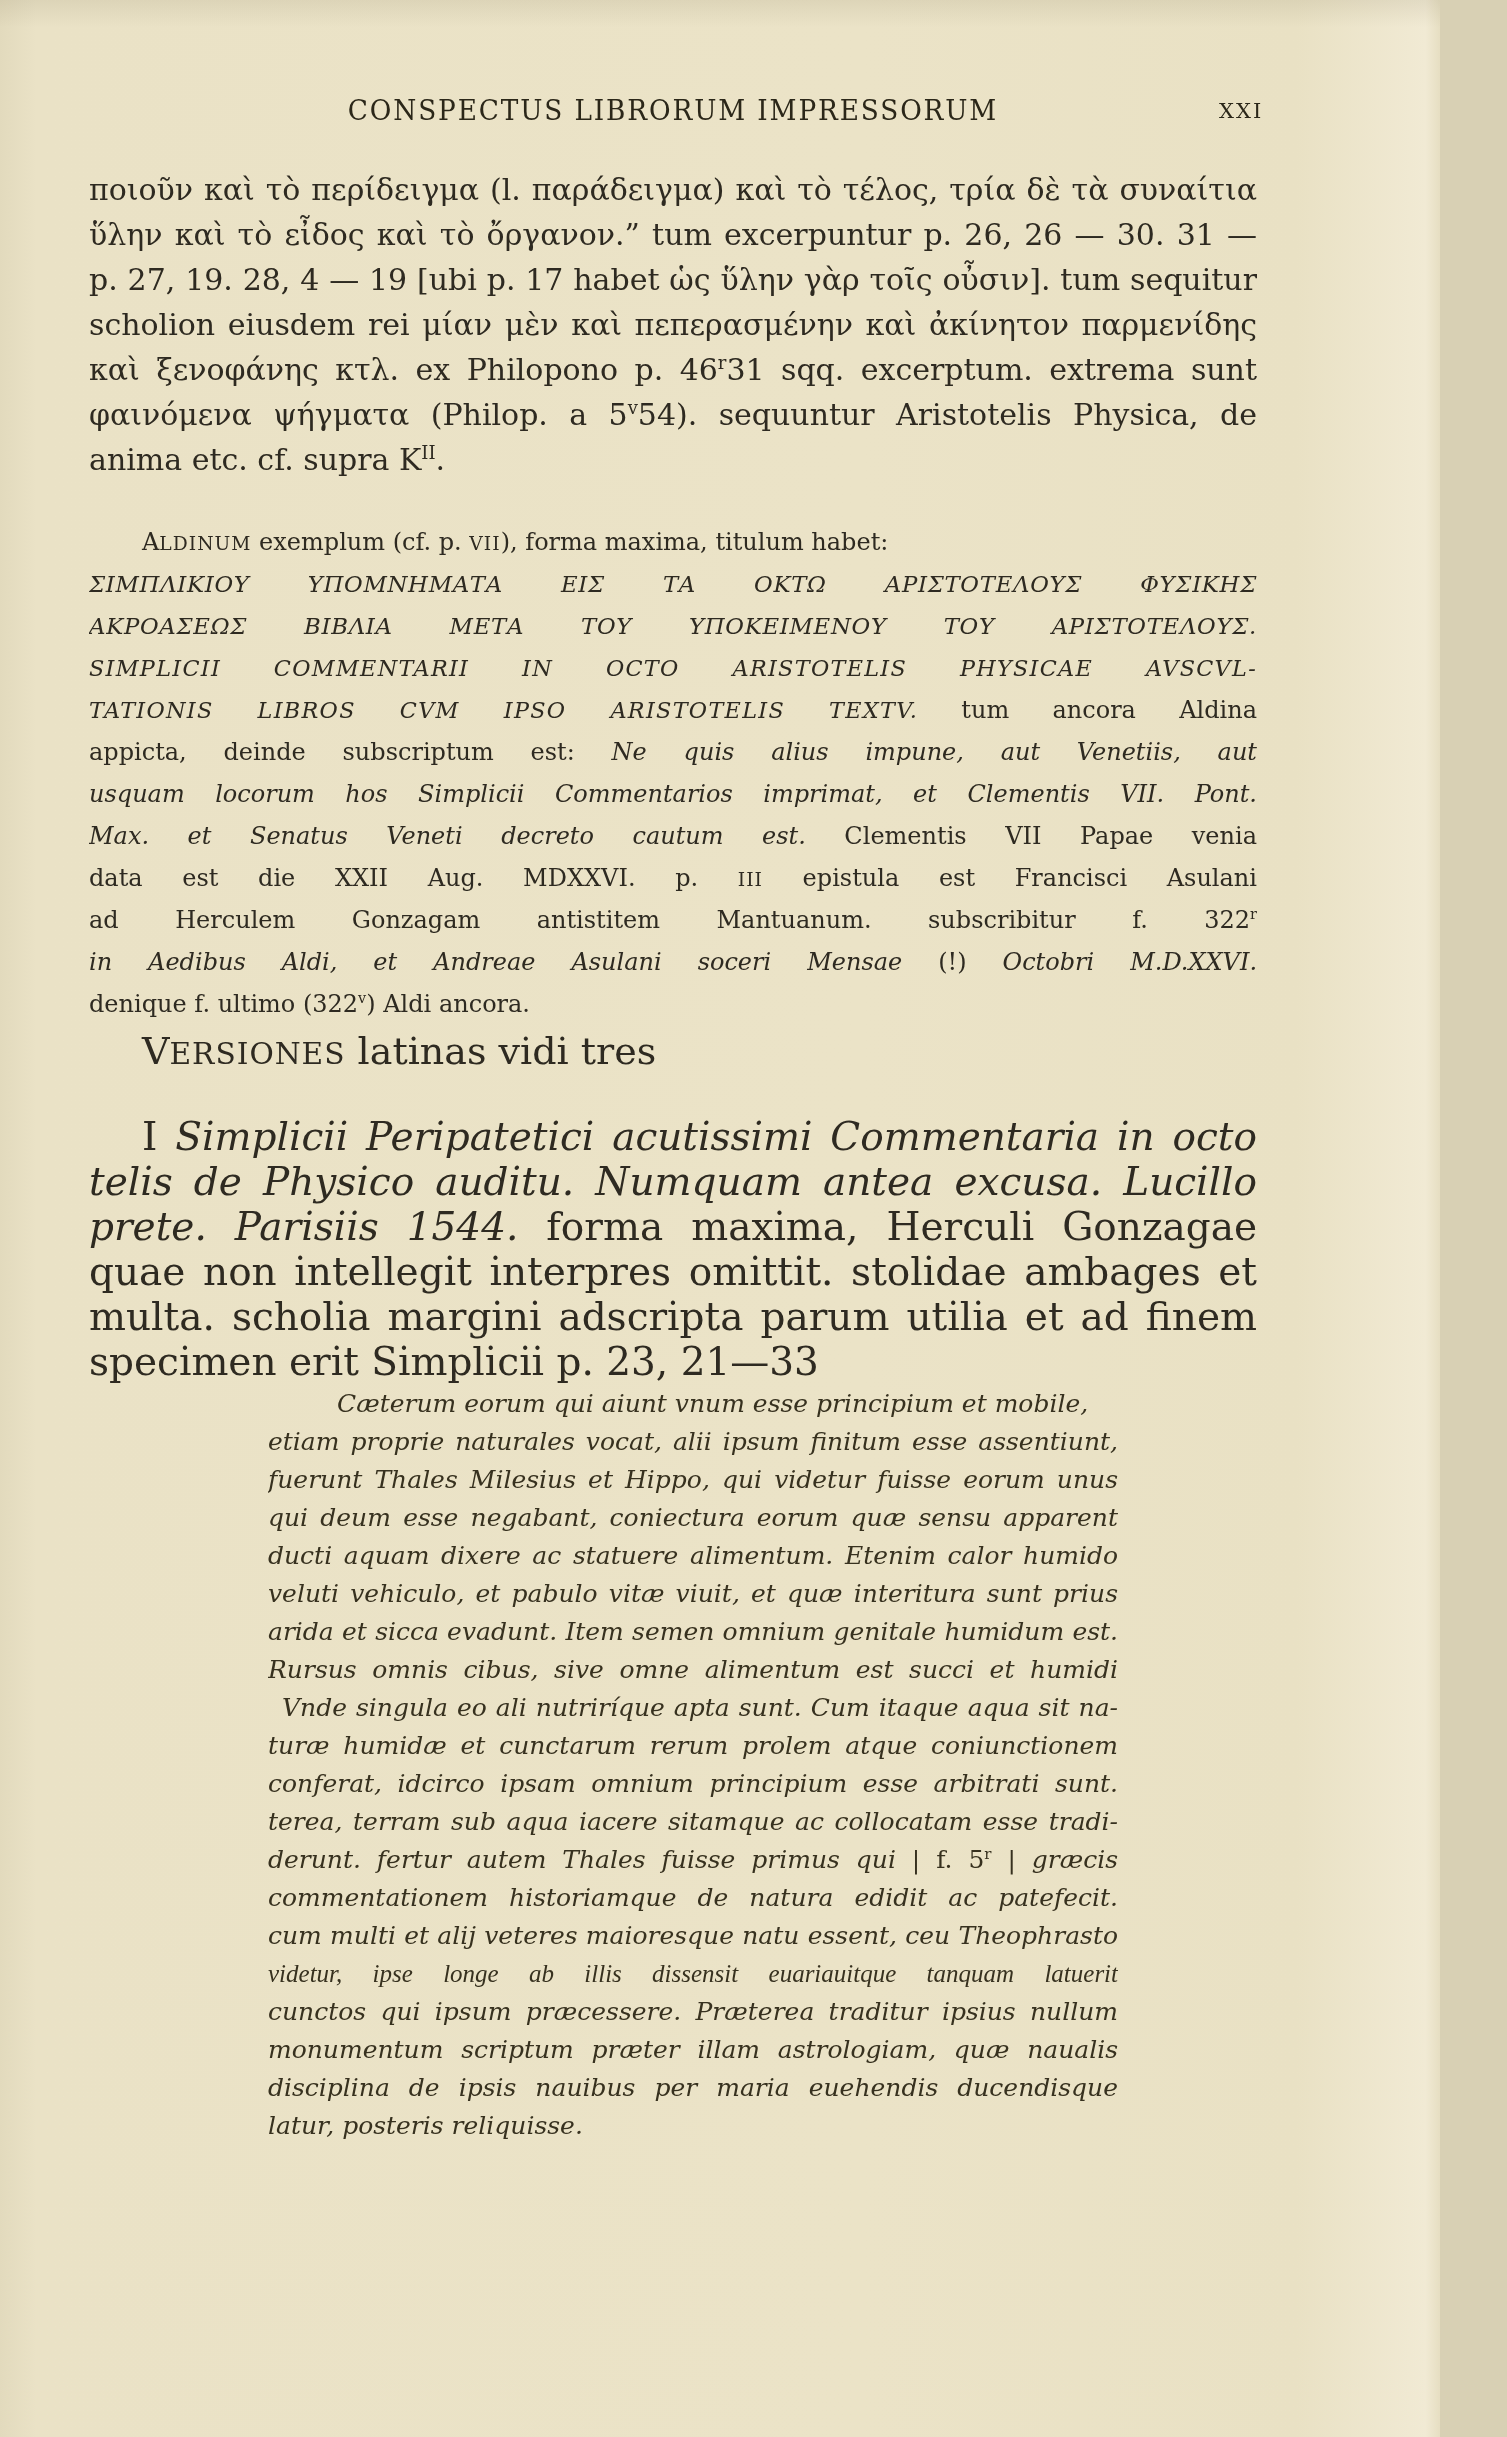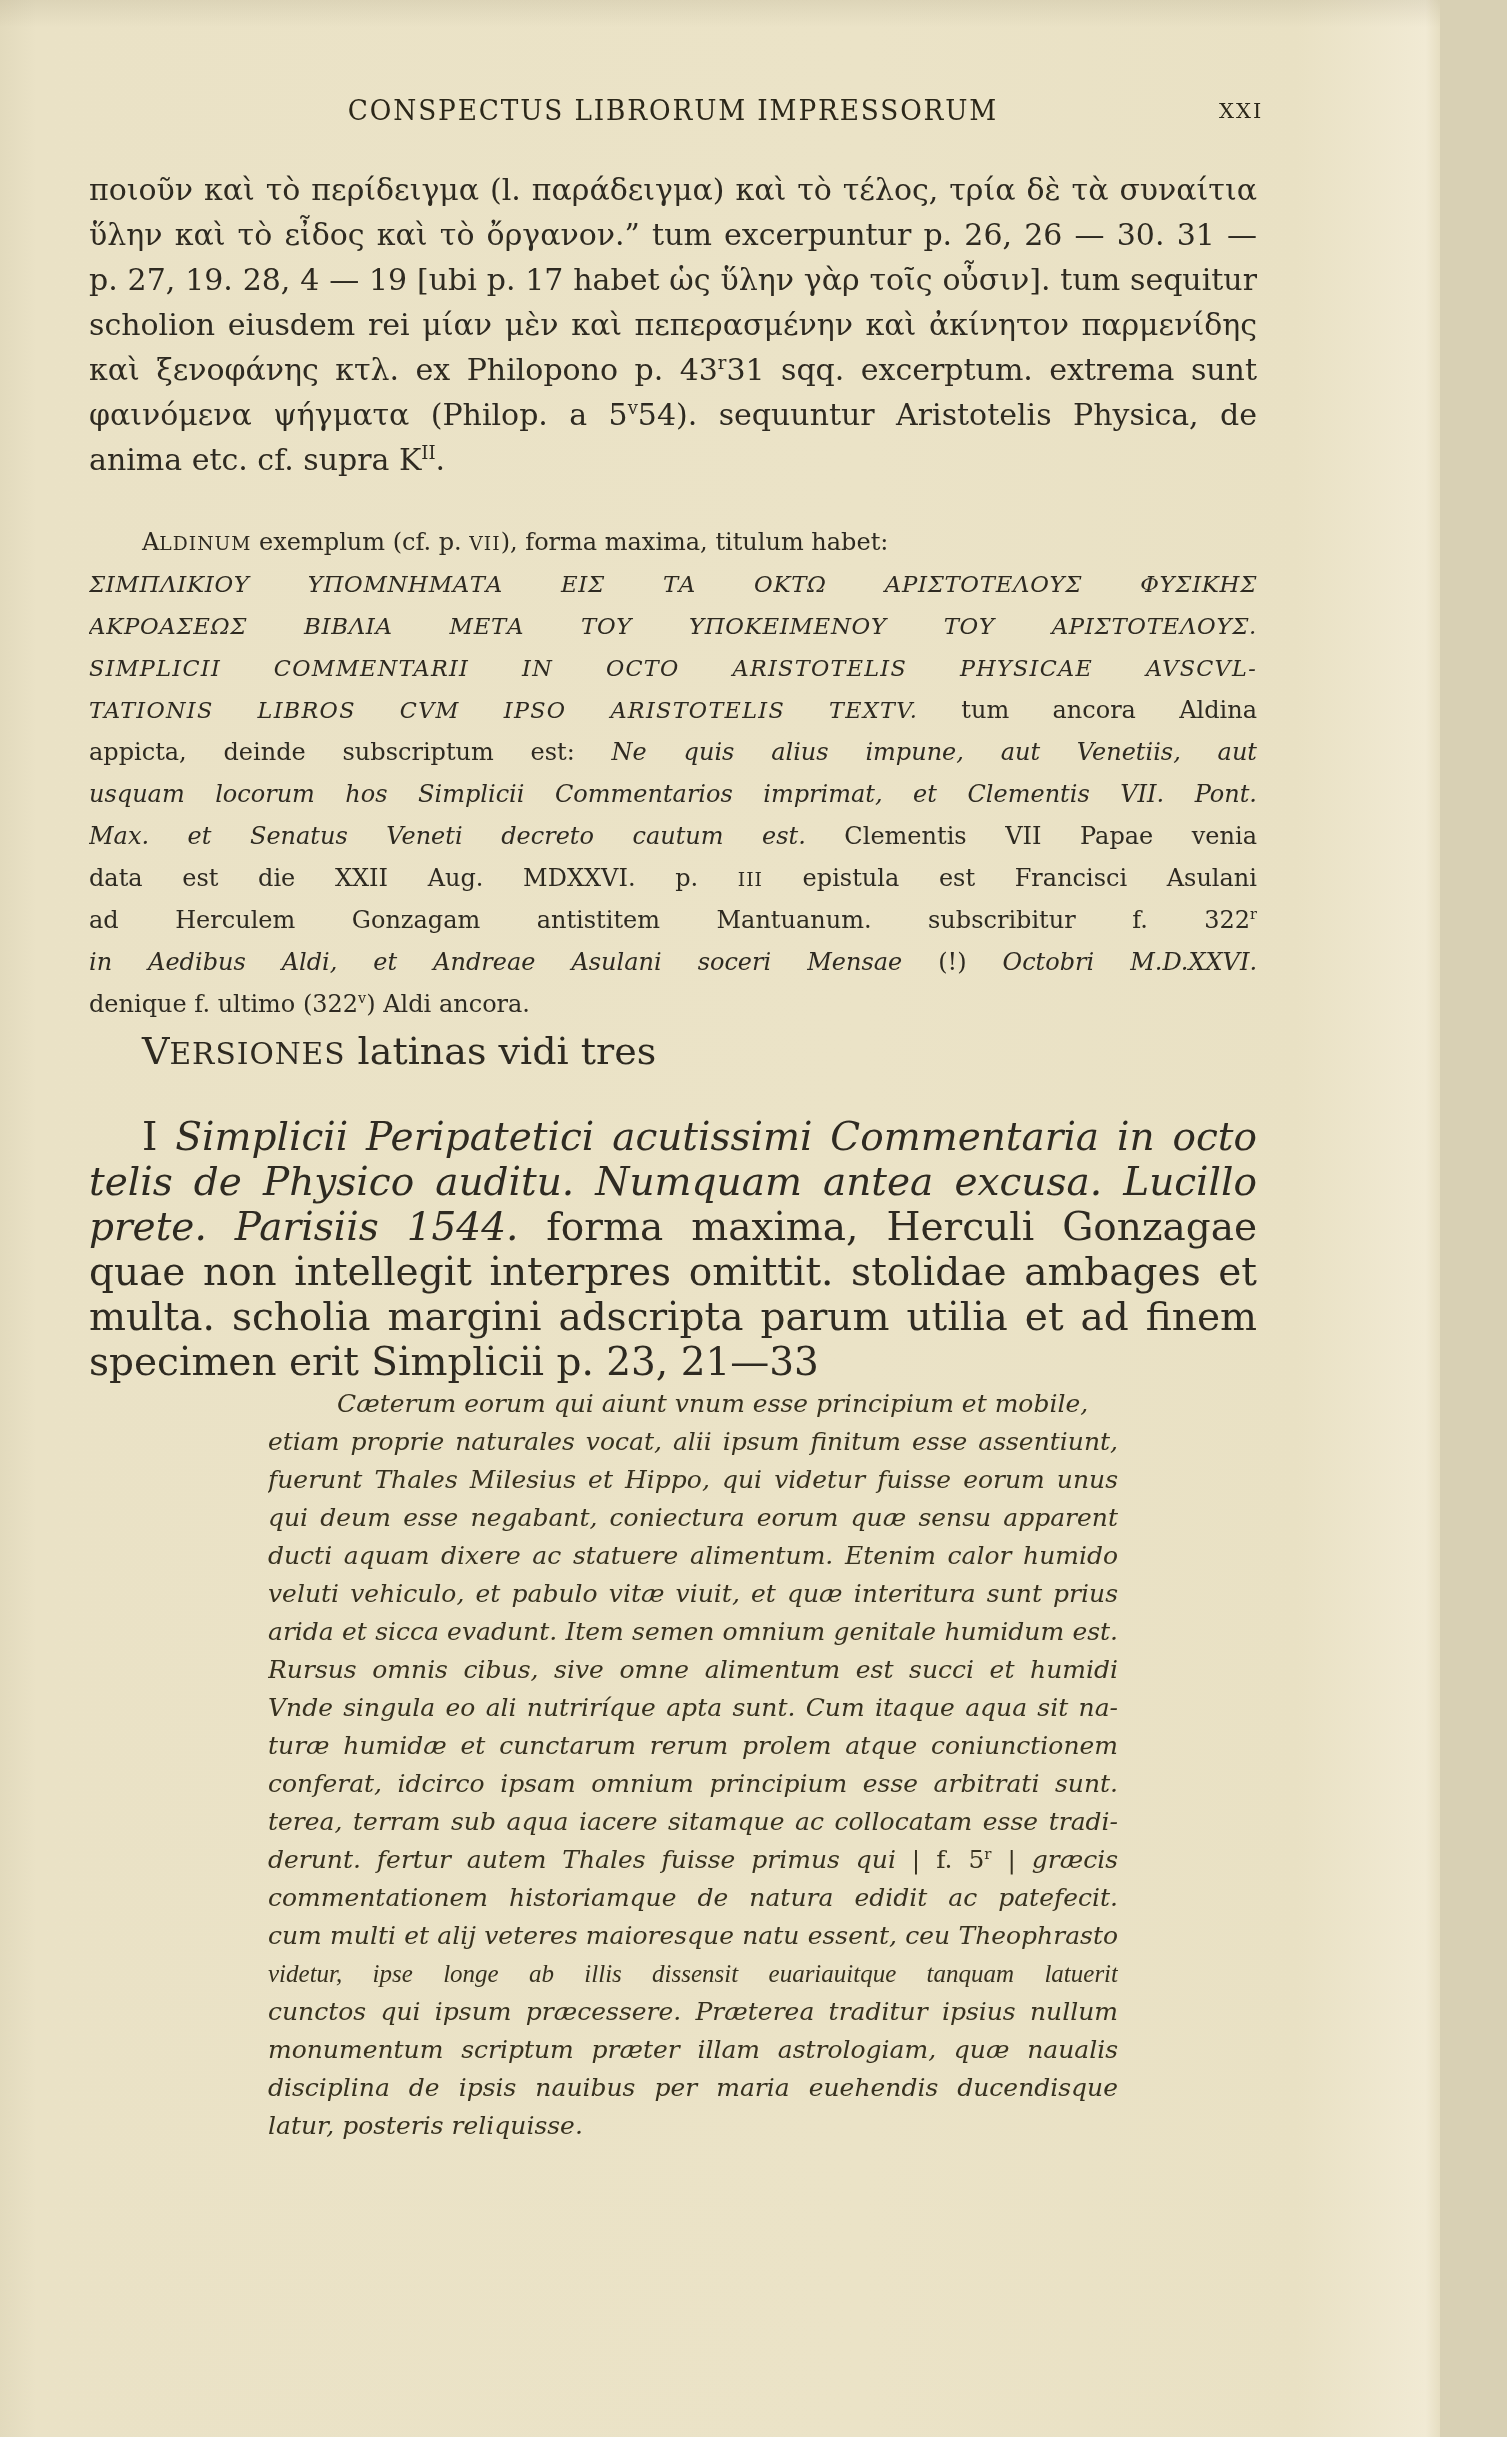--- a/index.html
+++ b/index.html
@@ -45,7 +45,7 @@
       <div class="line j" style="height: 45px;"><span>ὕλην καὶ τὸ εἶδος καὶ τὸ ὄργανον.”  tum excerpuntur p. 26, 26 — 30. 31 —</span></div>
       <div class="line j" style="height: 45px;"><span>p. 27, 19.  28, 4 — 19  [ubi p. 17 habet ὡς ὕλην γὰρ τοῖς οὖσιν].  tum sequitur</span></div>
       <div class="line j" style="height: 45px;"><span>scholion eiusdem rei μίαν μὲν καὶ πεπερασμένην καὶ ἀκίνητον παρμενίδης ἔλεγεν</span></div>
-      <div class="line j" style="height: 45px;"><span>καὶ ξενοφάνης κτλ. ex Philopono p. 43</span><span class="rsup">r</span><span>31 sqq.  excerptum.  extrema sunt</span></div>
+      <div class="line j" style="height: 45px;"><span>καὶ ξενοφάνης κτλ. ex Philopono p. 46</span><span class="rsup">r</span><span>31 sqq.  excerptum.  extrema sunt</span></div>
       <div class="line j" style="height: 45px;"><span>φαινόμενα ψήγματα (Philop. a 5</span><span class="rsup">v</span><span>54).  sequuntur Aristotelis Physica, de</span></div>
       <div class="line" style="height: 45px;"><span>anima etc.  cf. supra K</span><span class="rsup">II</span><span>.</span></div>
     </div>

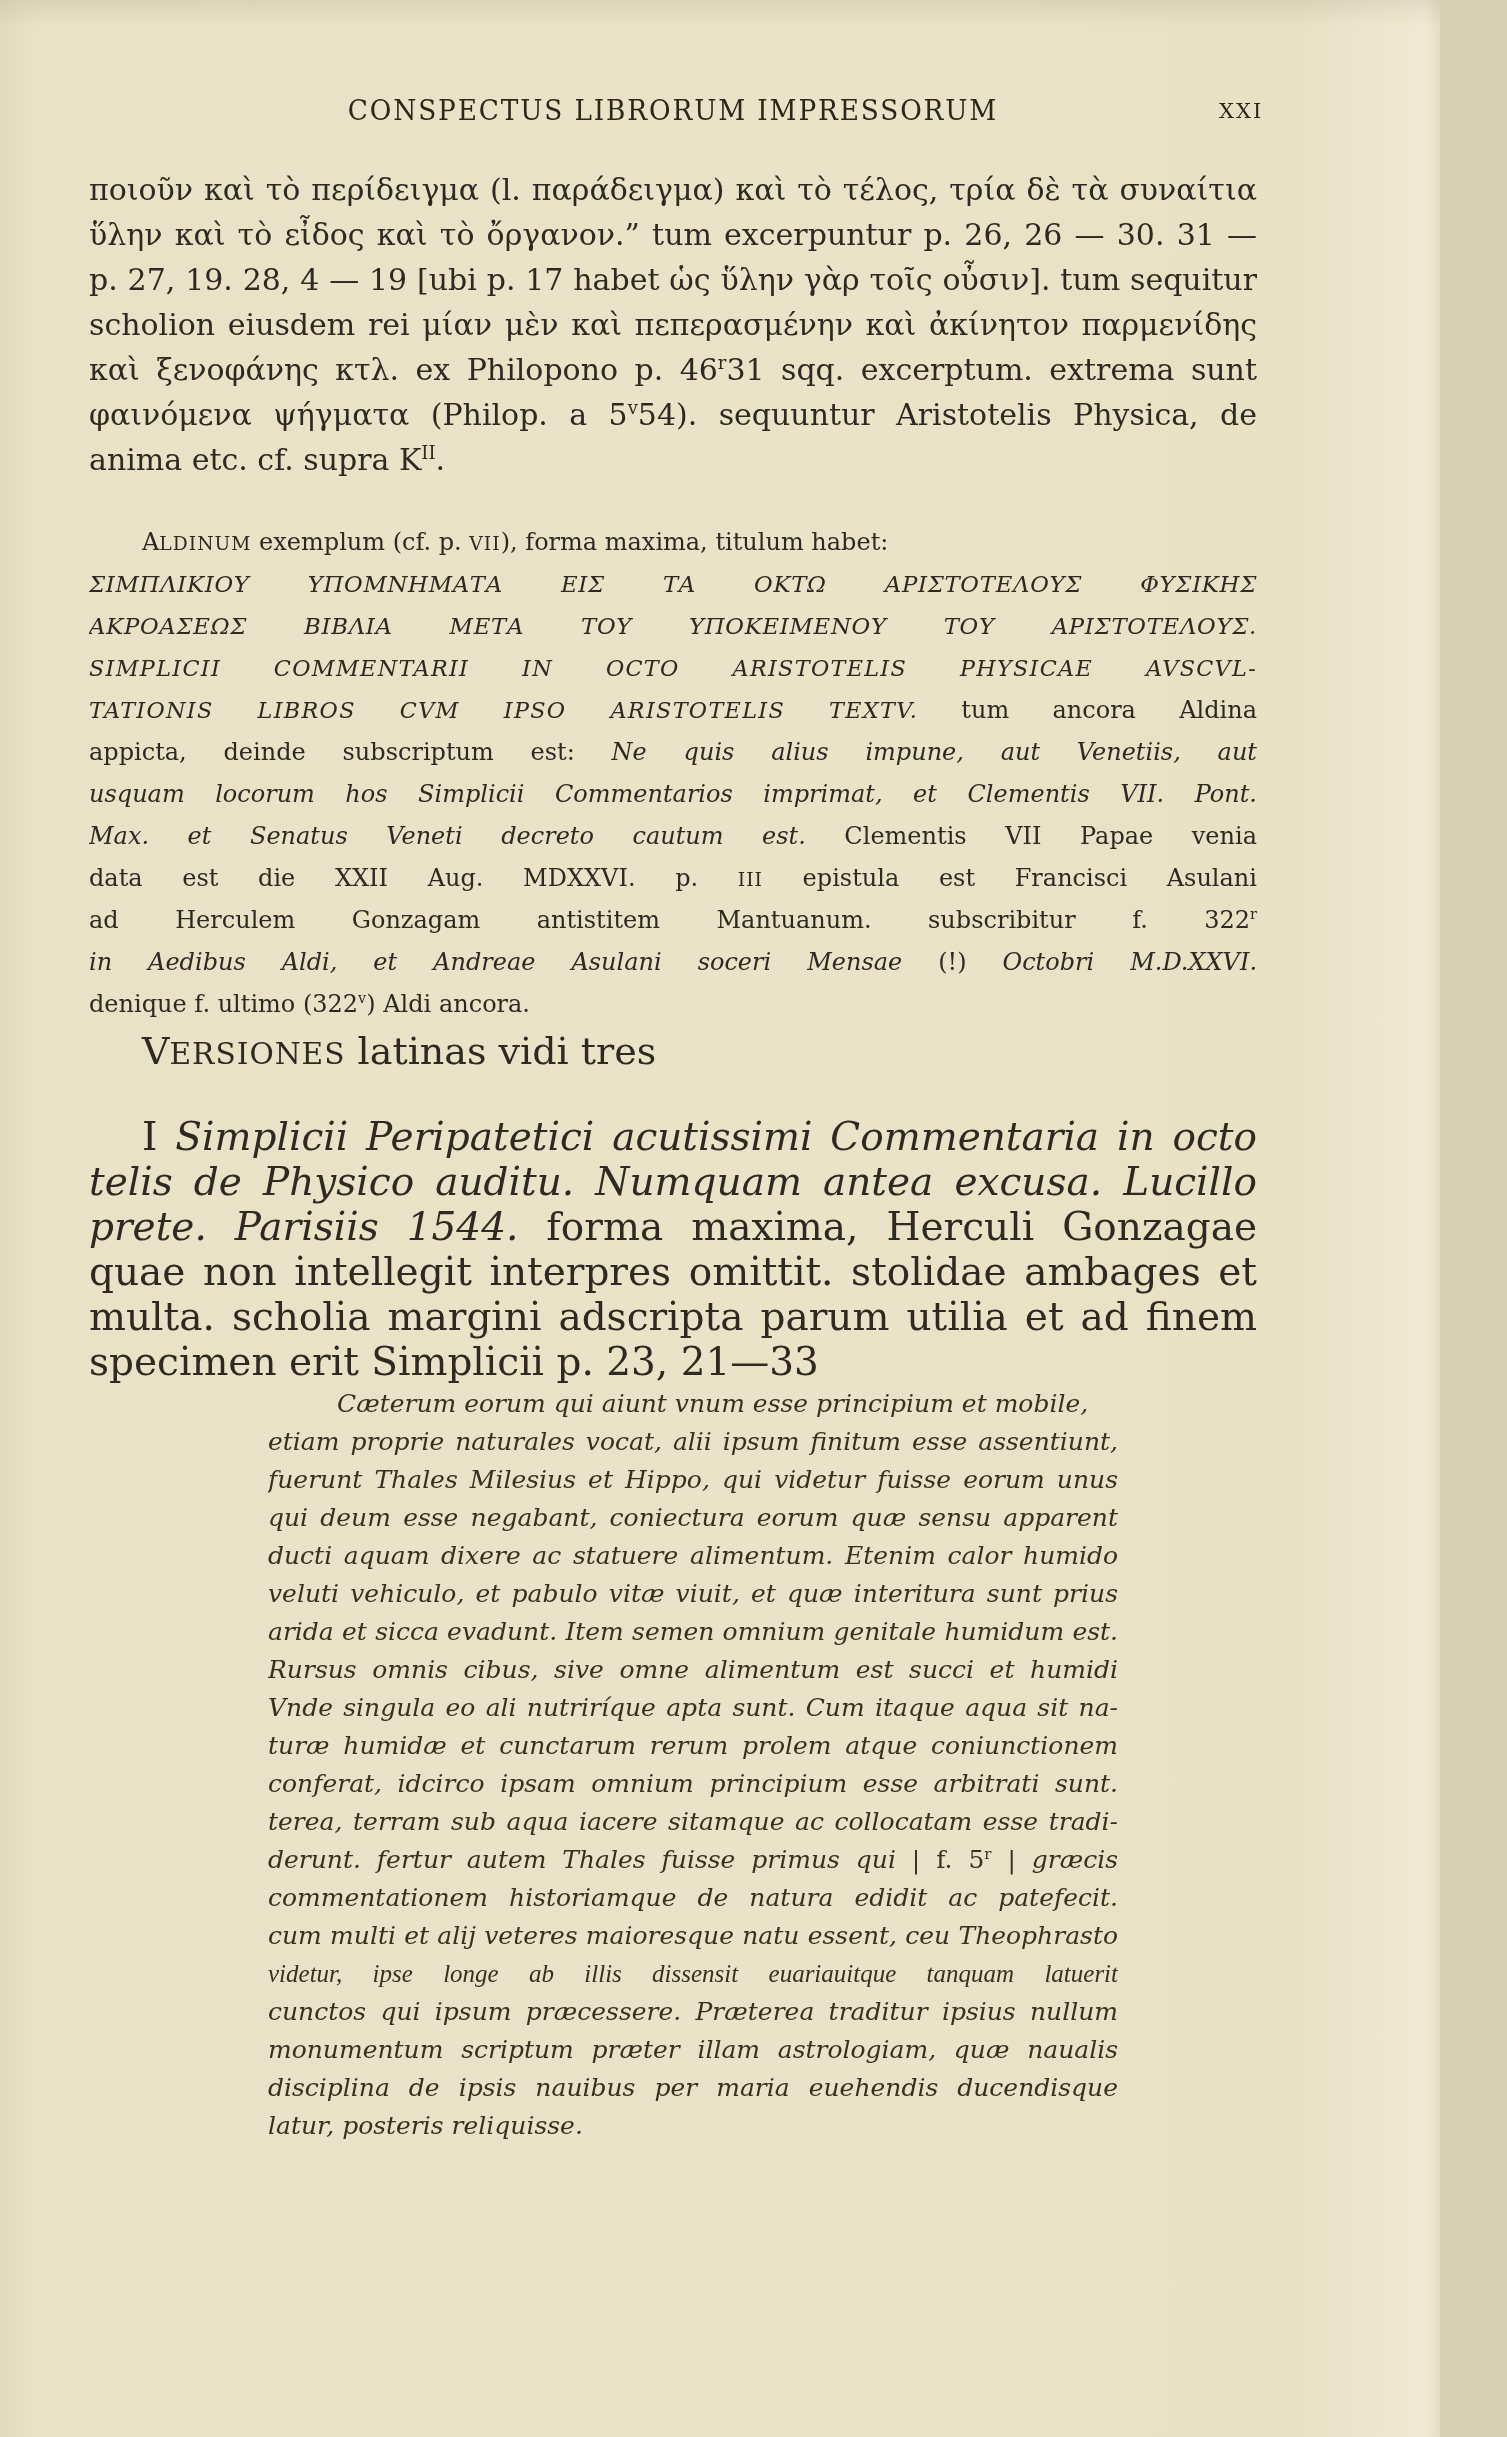--- a/index.html
+++ b/index.html
@@ -83,7 +83,7 @@
       <div class="line j" style="height: 38px;"><span>veluti vehiculo, et pabulo vitæ viuit, et quæ interitura sunt prius</span></div>
       <div class="line j" style="height: 38px;"><span>arida et sicca evadunt.  Item semen omnium genitale humidum est.</span></div>
       <div class="line j" style="height: 38px;"><span>Rursus omnis cibus, sive omne alimentum est succi et humidi plenum.</span></div>
-      <div class="line j" style="height: 38px;"><span>Vnde singula eo ali nutriríque apta sunt.  Cum itaque aqua sit na-</span></div>
+      <div class="line j" style="height: 38px; margin-left: 14px;"><span>Vnde singula eo ali nutriríque apta sunt.  Cum itaque aqua sit na-</span></div>
       <div class="line j" style="height: 38px;"><span>turæ humidæ et cunctarum rerum prolem atque coniunctionem prorsus</span></div>
       <div class="line j" style="height: 38px;"><span>conferat, idcirco ipsam omnium principium esse arbitrati sunt.  Præ-</span></div>
       <div class="line j" style="height: 38px;"><span>terea, terram sub aqua iacere sitamque ac collocatam esse tradi-</span></div>

